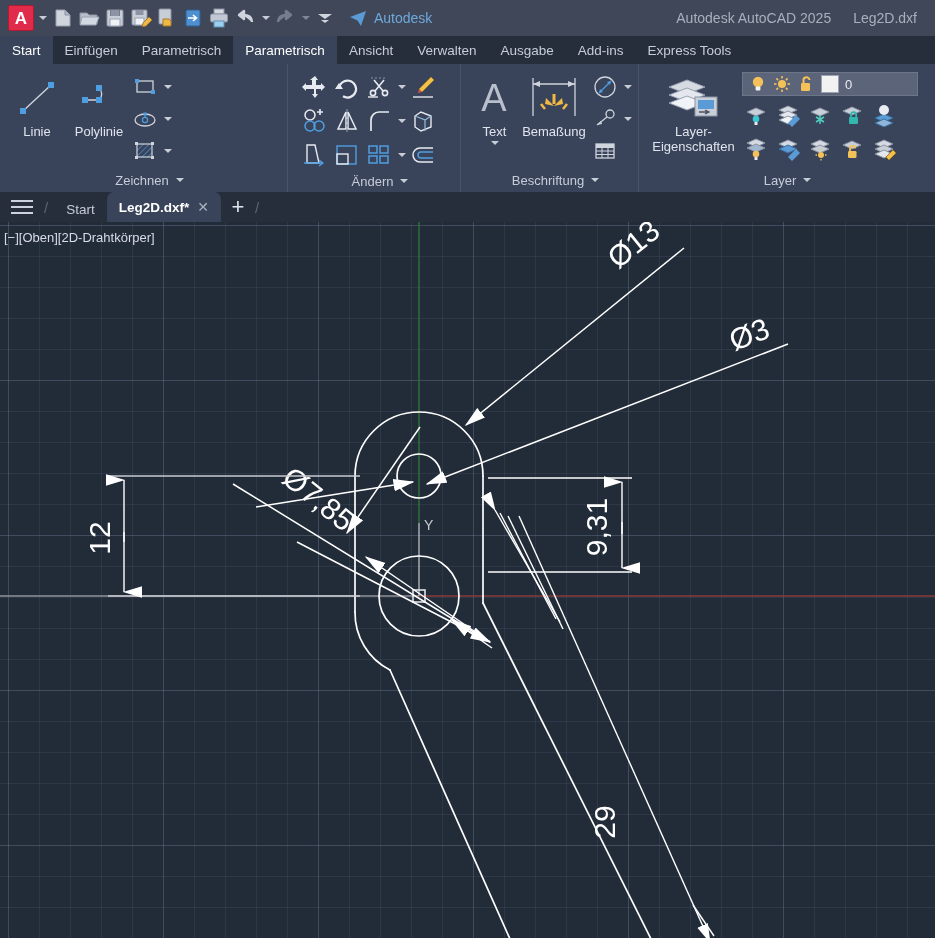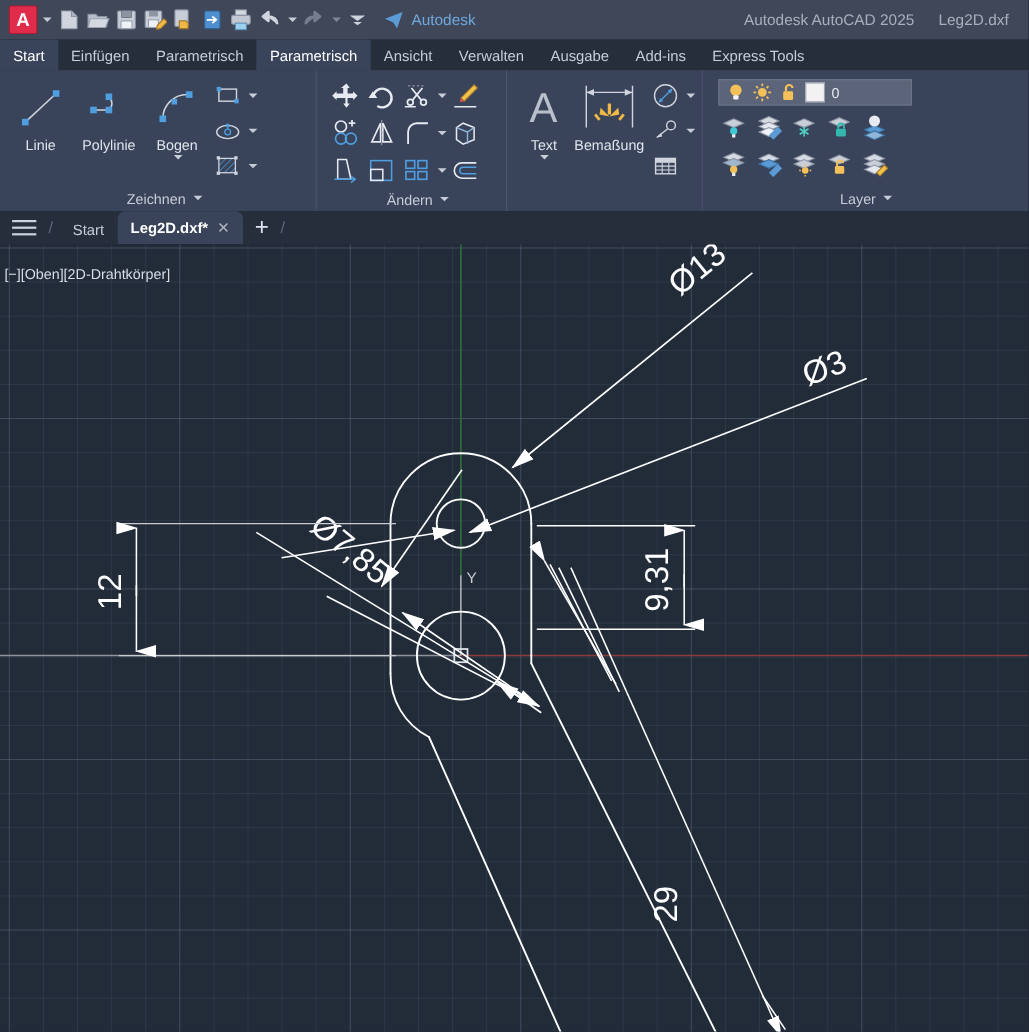--- a/index.html
+++ b/index.html
@@ -229,18 +229,6 @@
       </div>
 
 
-      <div class="bigbtn">
-        <div class="ic">
-          <svg width="46" height="46" viewBox="0 0 46 46">
-            <path d="M10 33a22 22 0 0 1 24-22" stroke="#cfd4dd" stroke-width="1.4" fill="none"></path>
-            <rect x="7" y="30" width="6" height="6" fill="#4f9fe0"></rect>
-            <rect x="31" y="8" width="6" height="6" fill="#4f9fe0"></rect>
-            <rect x="18" y="15" width="5" height="5" fill="#4f9fe0"></rect>
-          </svg>
-        </div>
-        <div class="lb">Bogen</div>
-        <span class="caret dd"></span>
-      </div>
 
       <div class="smallgrid">
         <div class="srow">

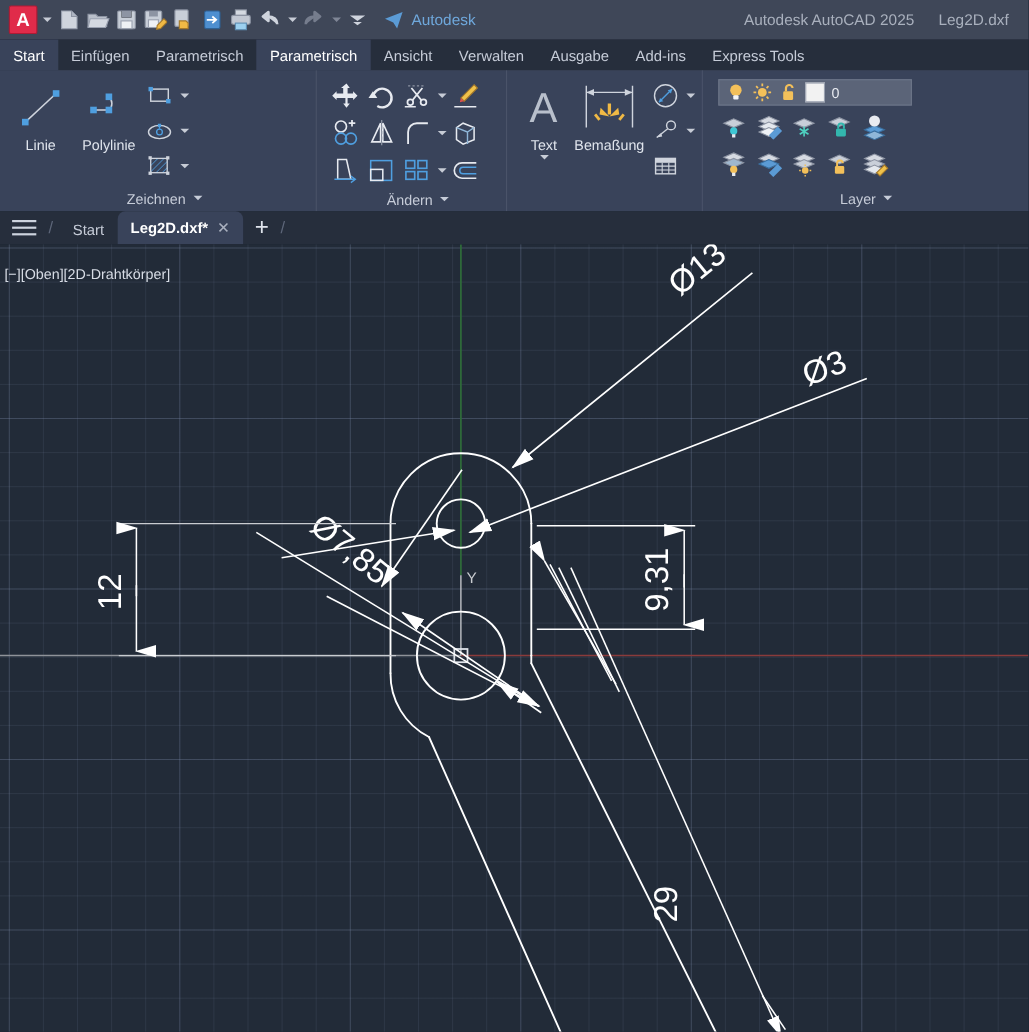--- a/index.html
+++ b/index.html
@@ -471,6 +471,20 @@
   <div class="panel" style="width:285px;border-right:none">
     <div class="panel-body" style="padding-left:10px">
 
+      <div class="bigbtn" style="width:96px">
+        <div class="ic">
+          <svg width="62" height="50" viewBox="0 0 62 50">
+            <path d="M6 14l18-7 18 7-18 7z" fill="#d6dae2" stroke="#9aa1b0"></path>
+            <path d="M6 22l18-7 18 7-18 7z" fill="#e4e8ee" stroke="#9aa1b0"></path>
+            <path d="M6 30l18-7 18 7-18 7z" fill="#f0f3f7" stroke="#9aa1b0"></path>
+            <rect x="32" y="24" width="22" height="19" fill="#c9cfd9" stroke="#8d94a3"></rect>
+            <rect x="35" y="27" width="16" height="9" fill="#5b9bd5"></rect>
+            <path d="M36 39h10M42 37l4 2-4 2" stroke="#4a5160" stroke-width="1.3" fill="none"></path>
+          </svg>
+        </div>
+        <div class="lb">Layer-</div>
+        <div class="lb">Eigenschaften</div>
+      </div>
 
       <div style="display:flex;flex-direction:column;gap:4px;padding-top:2px;margin-left:4px">
 

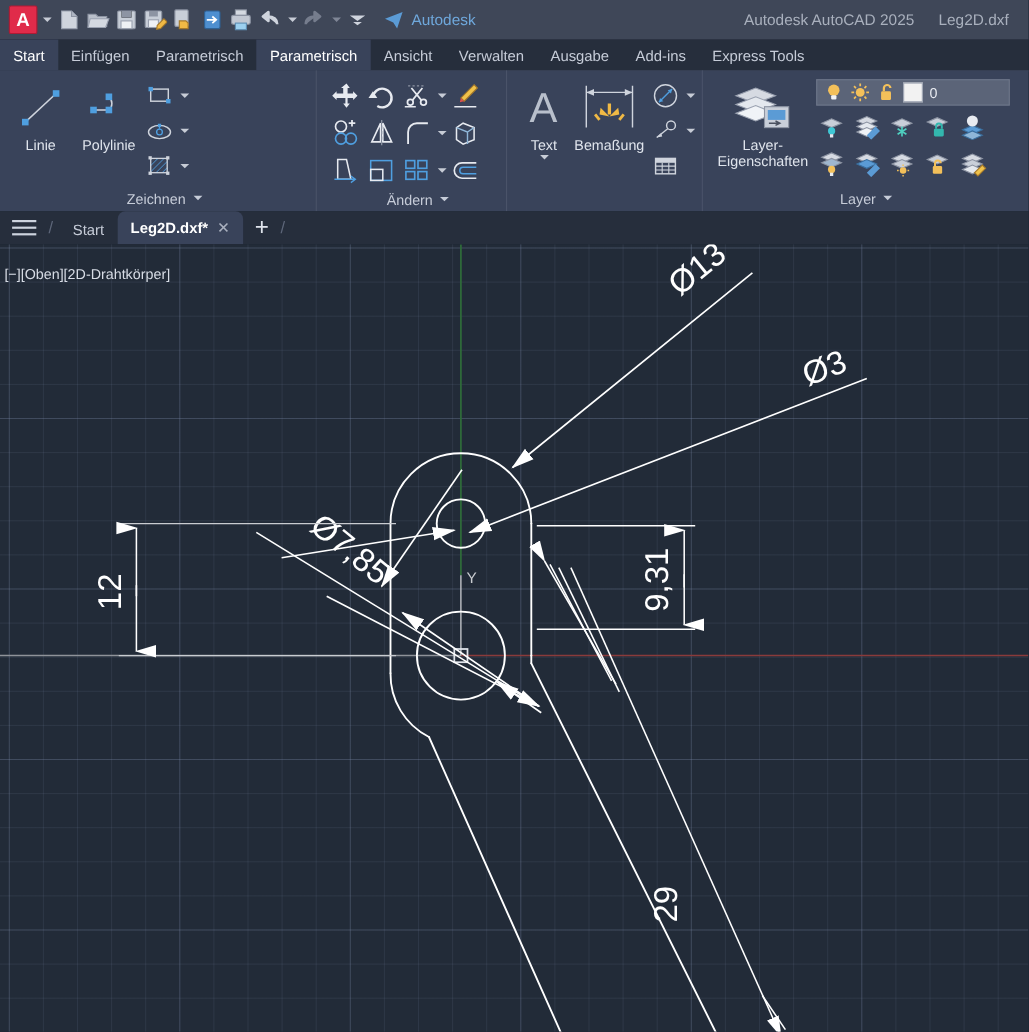--- a/index.html
+++ b/index.html
@@ -465,6 +465,10 @@
         </div>
       </div>
 
+    </div>
+    <div class="panel-title">
+      <span>Beschriftung</span>
+      <span class="caret"></span>
     </div>
   </div>
 

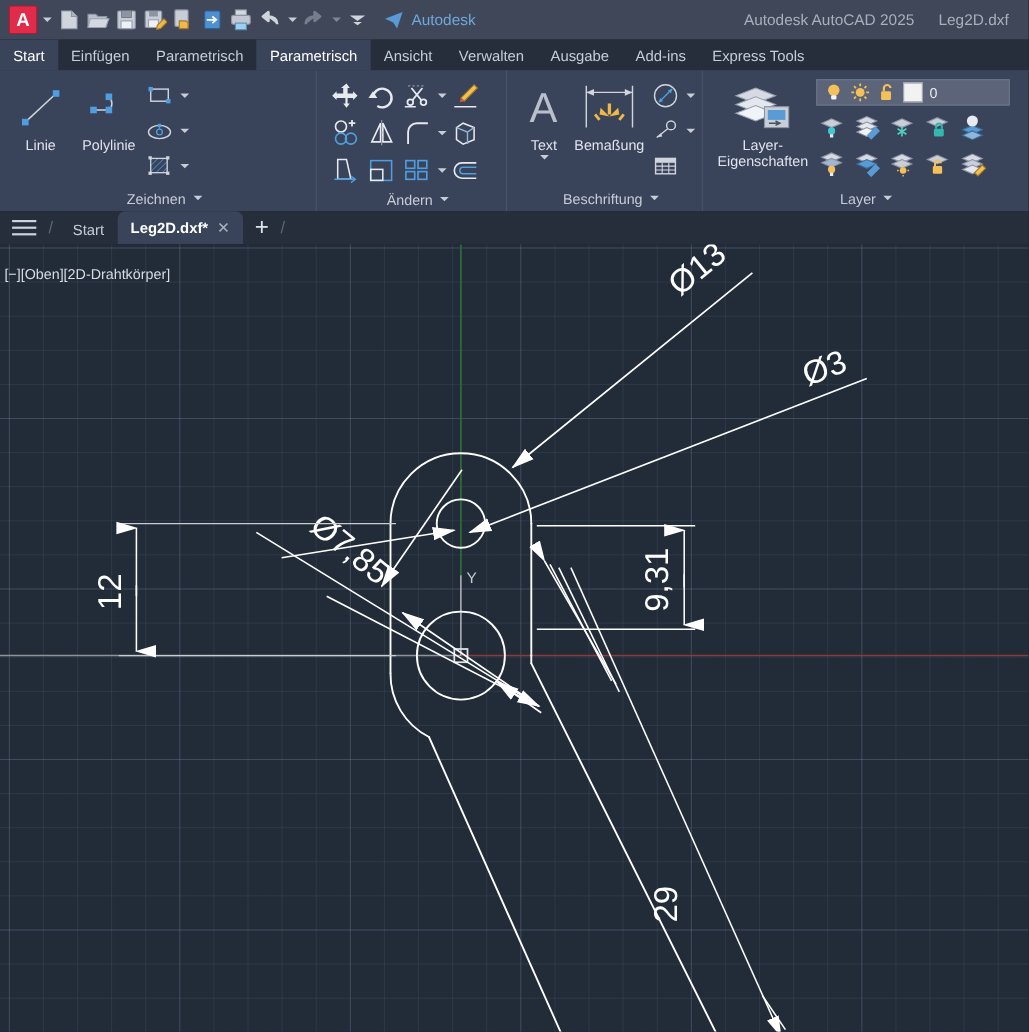--- a/index.html
+++ b/index.html
@@ -87,7 +87,7 @@
           linear-gradient(to bottom, rgba(130,145,178,.22) 1px, transparent 1px);
         background-size:31px 31px,31px 31px,155px 155px,155px 155px;
         background-position:8px 3px,8px 3px,8px 3px,8px 3px;}
-  #vplabel{position:absolute;left:4px;top:20px;color:#d7dce5;font-size:13px;
+  #vplabel{position:absolute;left:4px;top:8px;color:#d7dce5;font-size:13px;
            font-family:"Liberation Sans",sans-serif;}
   #dwg{position:absolute;left:0;top:0;}
 </style>

